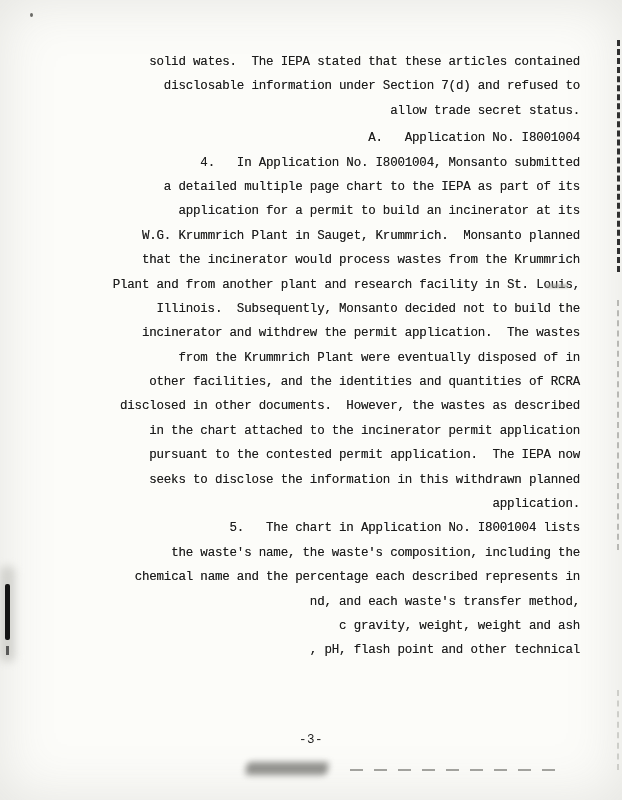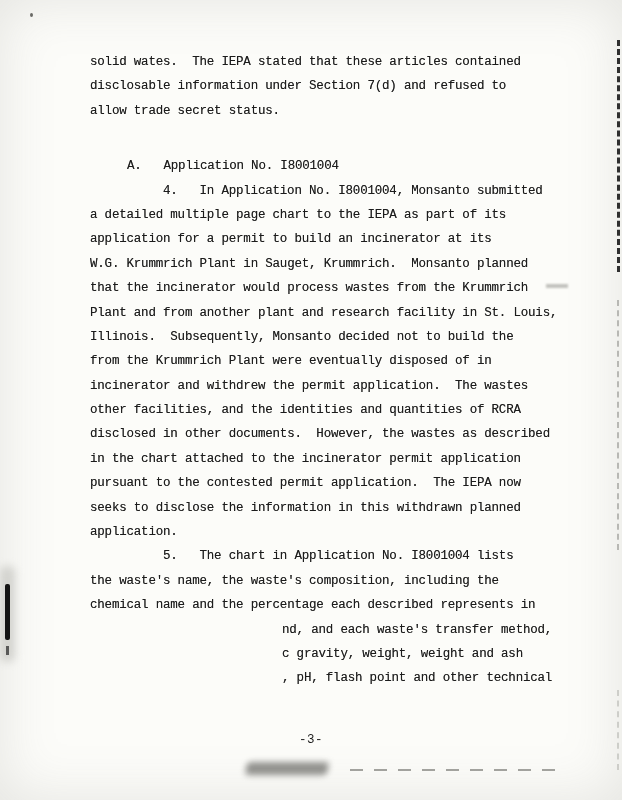--- a/index.html
+++ b/index.html
@@ -30,6 +30,7 @@
     letter-spacing: -0.2px;
     color: #1c1c1c;
     text-shadow: 0 0 0.5px rgba(20,20,20,0.55);
+    text-align: right;
   }
   .line {
     height: 24.4px;

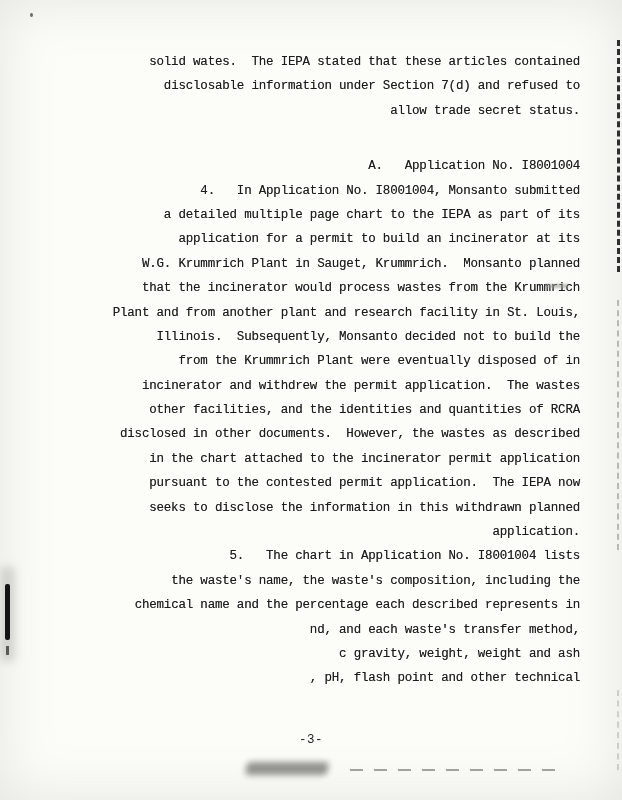--- a/index.html
+++ b/index.html
@@ -40,7 +40,7 @@
   .indent-1 { padding-left: 37px; }
   .indent-2 { padding-left: 73px; }
   .indent-3 { padding-left: 192px; }
-  .space-before { margin-top: 31px; }
+  .space-before { margin-top: 3px; }
   #page-number {
     position: absolute;
     top: 733px;

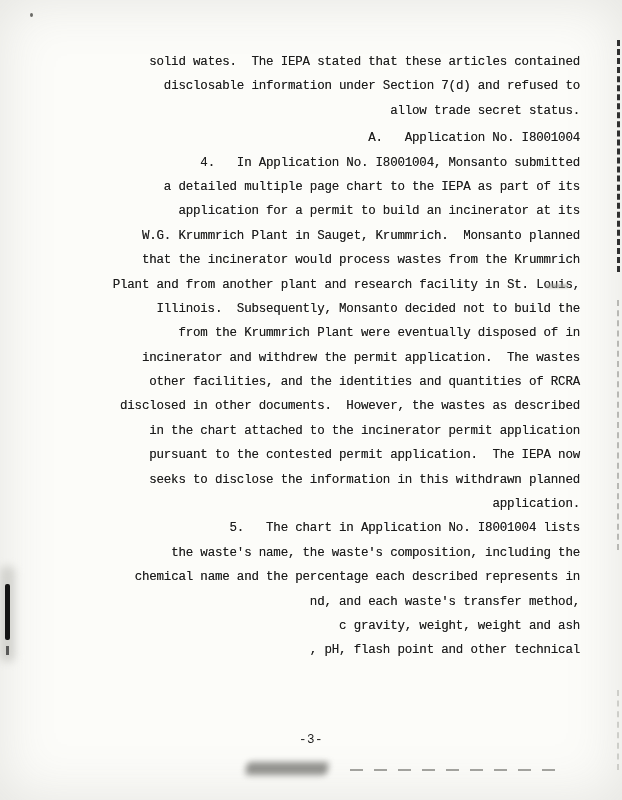--- a/index.html
+++ b/index.html
@@ -127,8 +127,8 @@
     <div class="line indent-0">that the incinerator would process wastes from the Krummrich</div>
     <div class="line indent-0">Plant and from another plant and research facility in St. Louis,</div>
     <div class="line indent-0">Illinois.  Subsequently, Monsanto decided not to build the</div>
+    <div class="line indent-0">incinerator and withdrew the permit application.  The wastes</div>
     <div class="line indent-0">from the Krummrich Plant were eventually disposed of in</div>
-    <div class="line indent-0">incinerator and withdrew the permit application.  The wastes</div>
     <div class="line indent-0">other facilities, and the identities and quantities of RCRA</div>
     <div class="line indent-0">disclosed in other documents.  However, the wastes as described</div>
     <div class="line indent-0">in the chart attached to the incinerator permit application</div>

